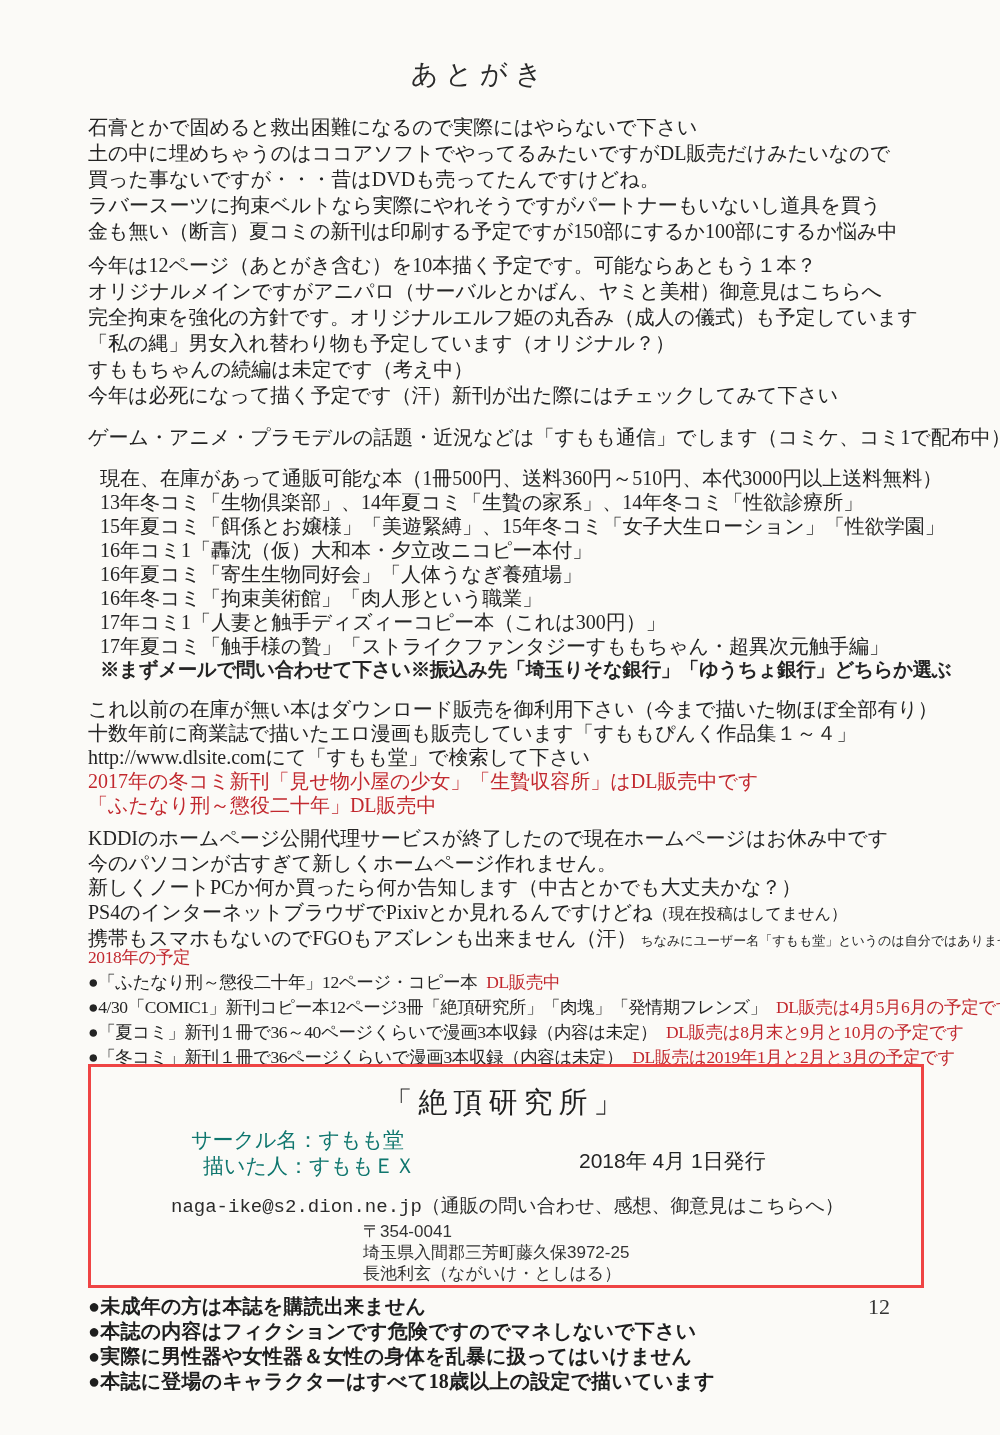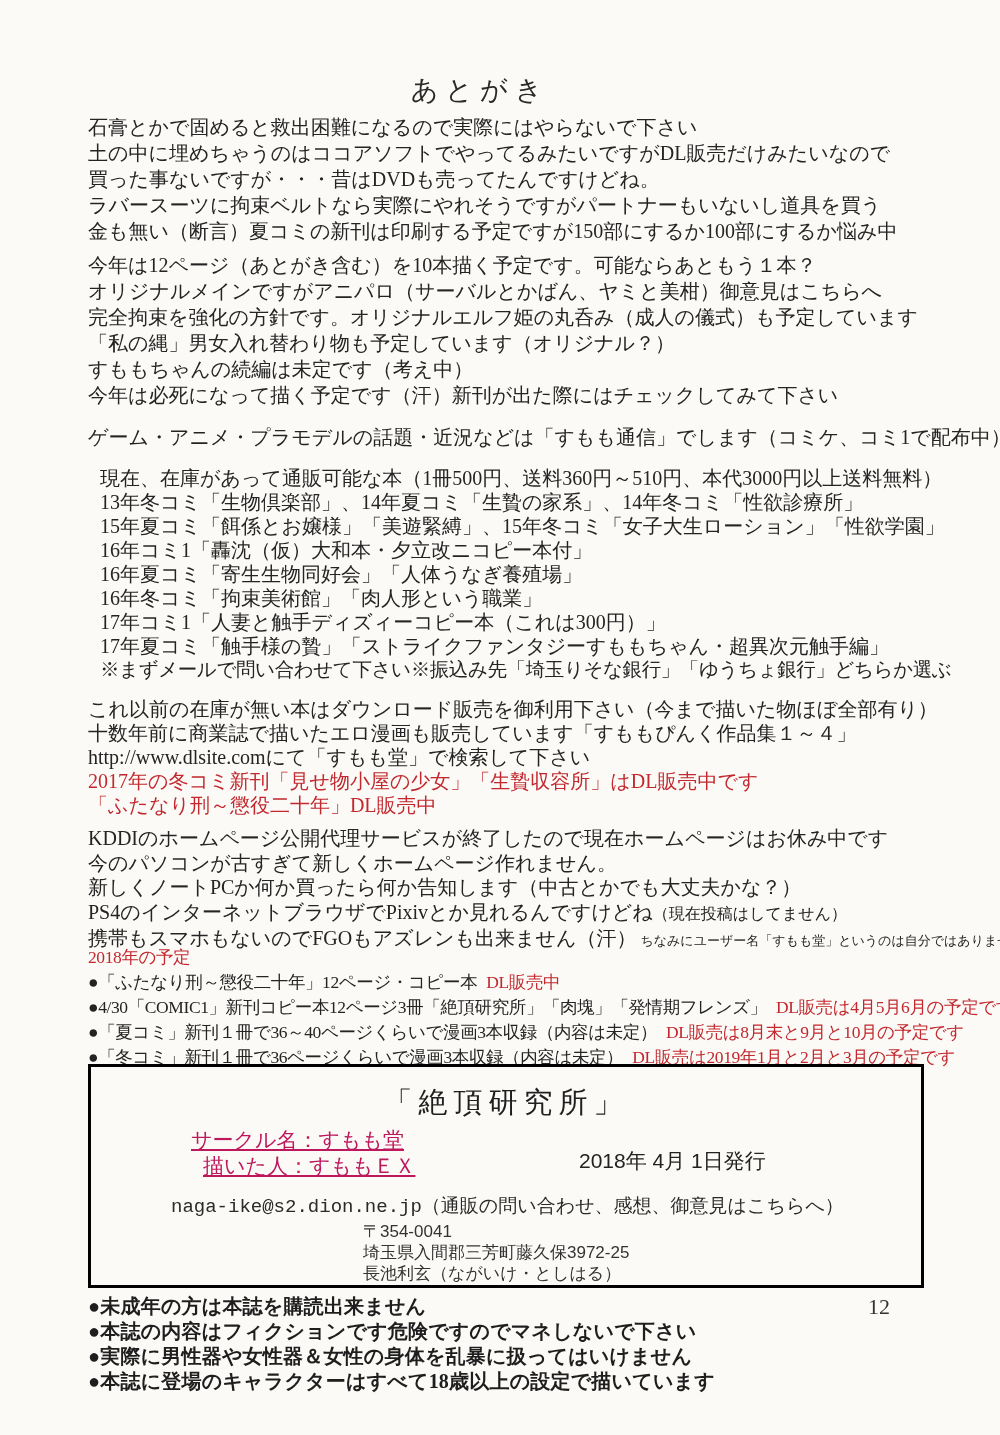--- a/index.html
+++ b/index.html
@@ -13,7 +13,7 @@
   }
   .line{white-space:nowrap;}
   .page-title{
-    position:absolute;top:72px;left:0;width:960px;
+    position:absolute;top:56px;left:0;width:960px;
     text-align:center;font-size:27px;letter-spacing:7px;color:#2a2a2a;
   }
   .sec{position:absolute;left:88px;font-size:20px;color:#242424;}

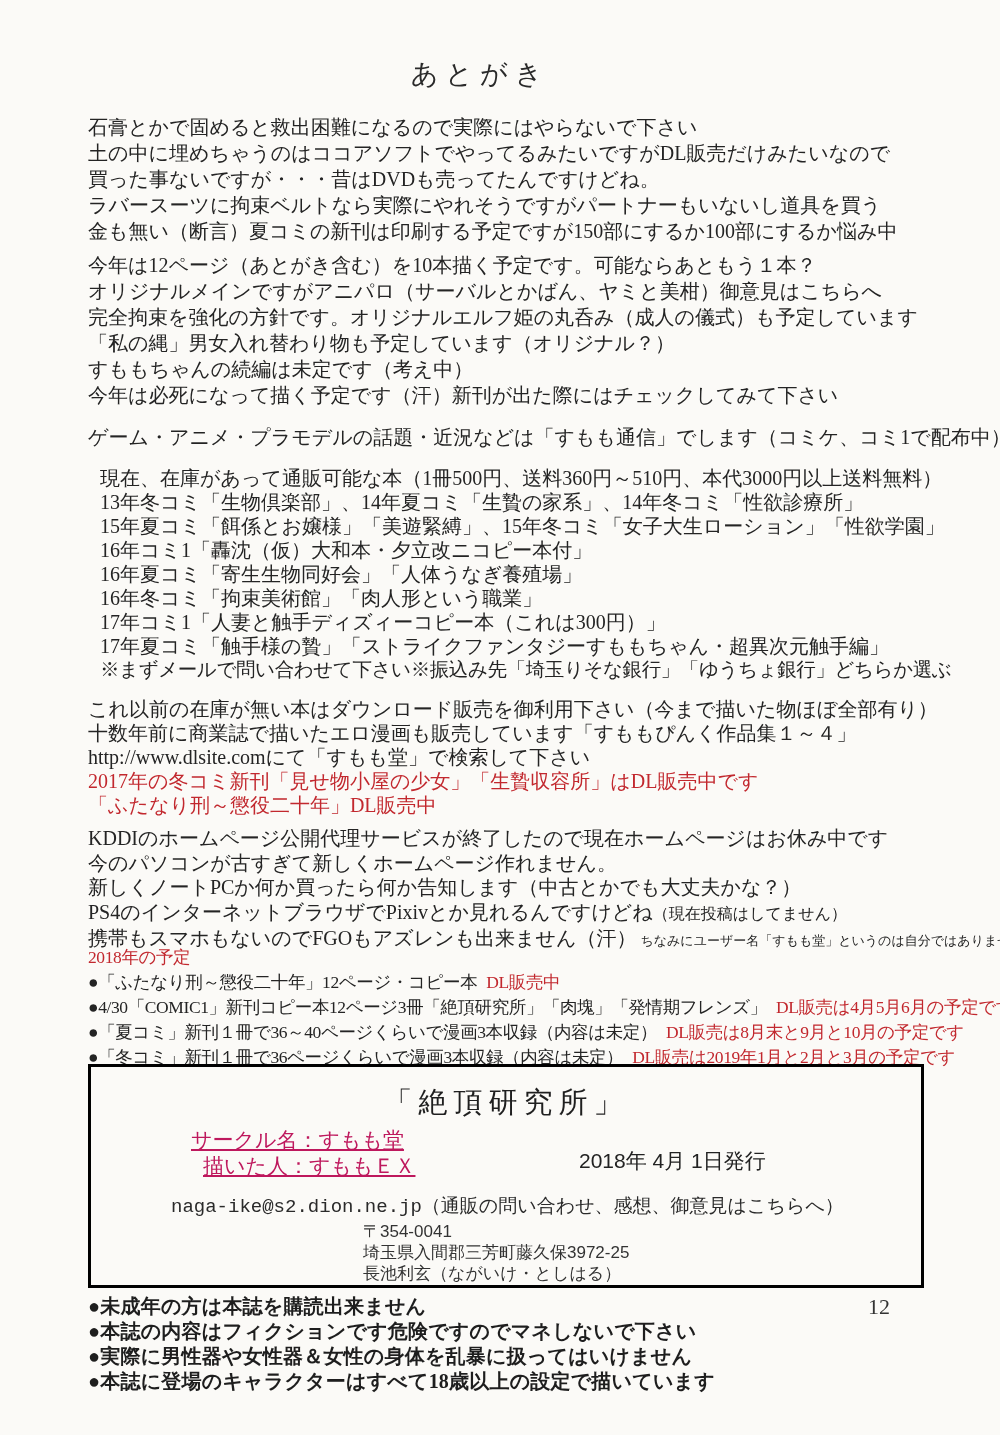--- a/index.html
+++ b/index.html
@@ -21,7 +21,7 @@
   .sec-p2{top:252px;line-height:26px;}
   .sec-notice{top:424px;line-height:26px;}
   .sec-stock{top:466px;line-height:24px;margin-left:12px;}
-  .sec-stock .note-line{font-size:19.5px;letter-spacing:-0.4px;}
+  .sec-stock .note-line{font-size:19.5px;letter-spacing:-0.4px;font-weight:bold;}
   .sec-dl{top:697px;line-height:24px;}
   .sec-home{top:826px;line-height:24.5px;}
   .red{color:#c2282e;}

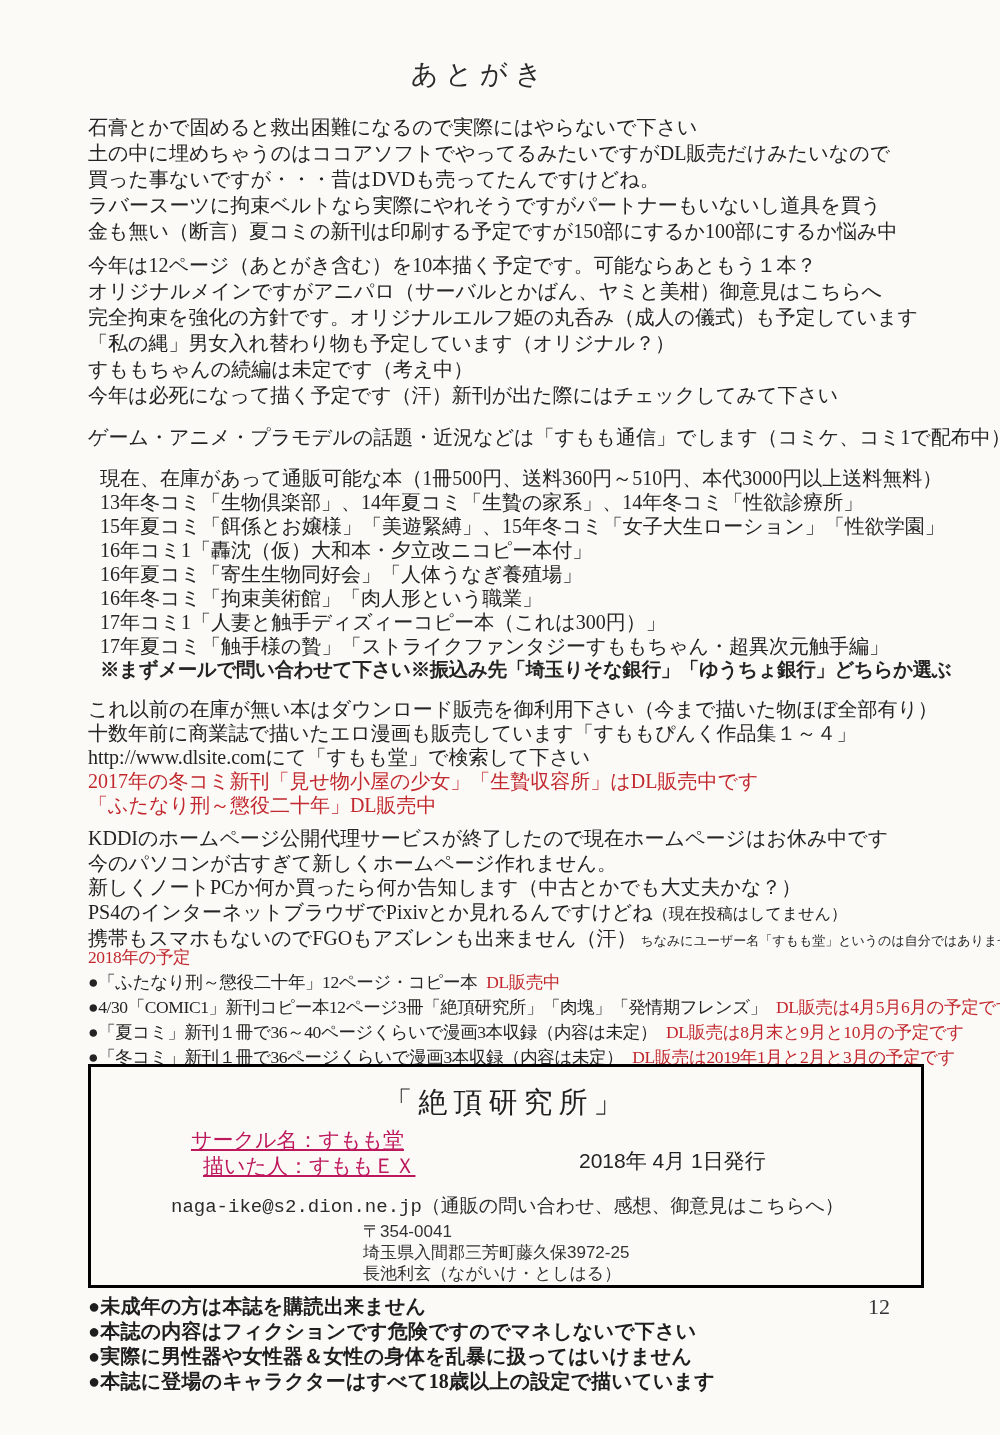--- a/index.html
+++ b/index.html
@@ -31,7 +31,7 @@
   .sec-plans .plan-red{margin-left:9px;}
   .colophon{
     position:absolute;left:88px;top:1064px;width:830px;height:218px;
-    border:3px solid #000000;background:transparent;
+    border:3px solid #ef4444;background:transparent;
   }
   .colophon-title{
     position:absolute;top:16px;left:0;width:100%;text-align:center;

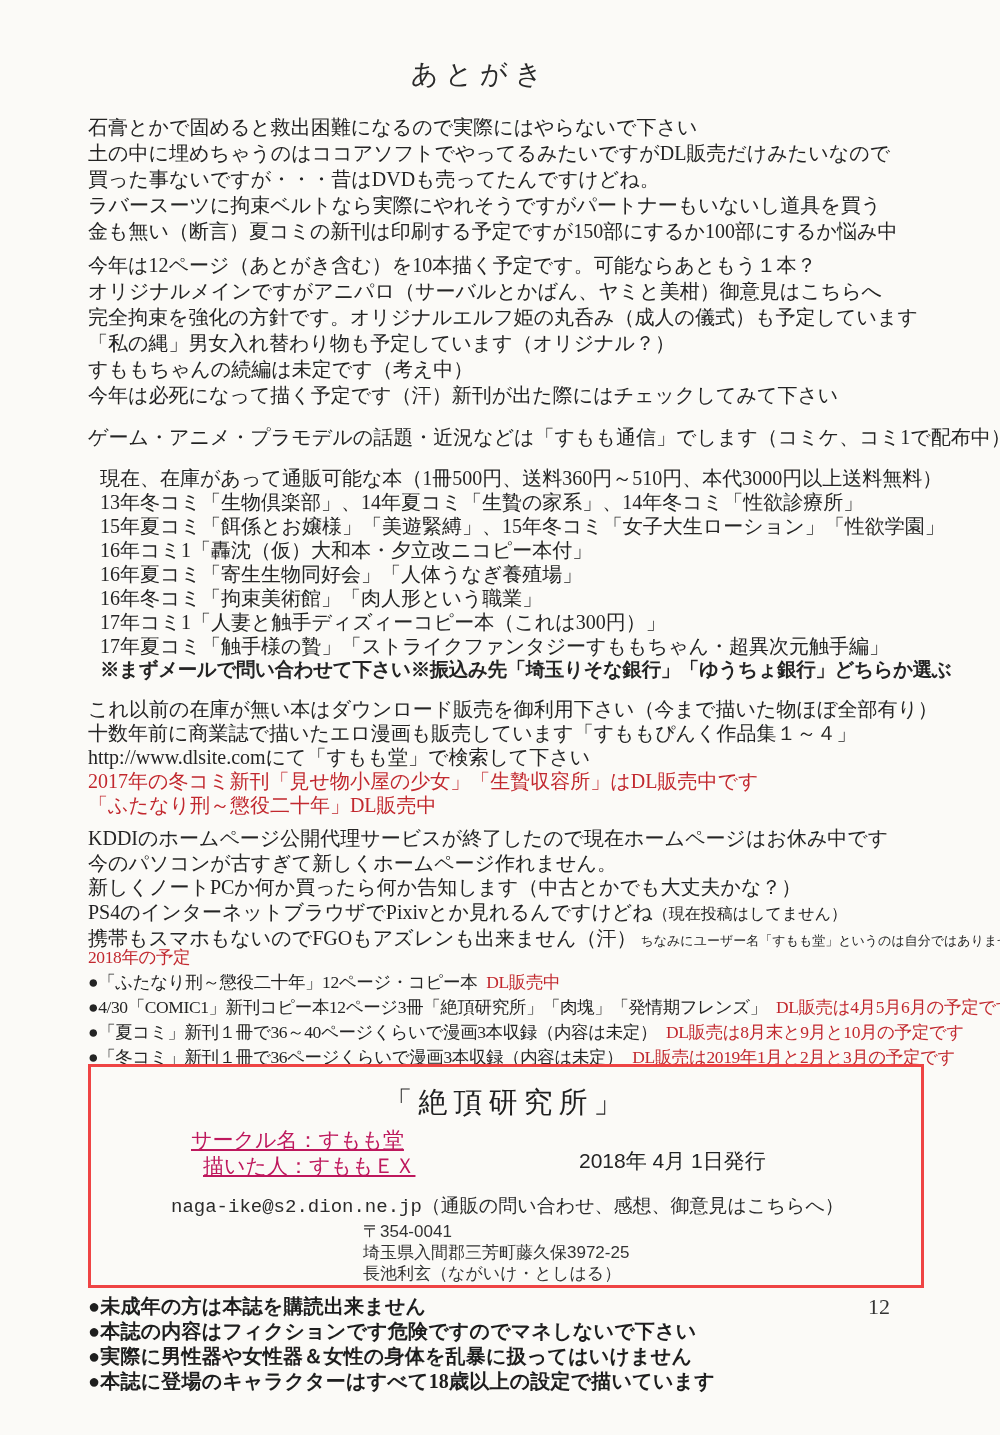--- a/index.html
+++ b/index.html
@@ -38,7 +38,7 @@
     font-size:29px;letter-spacing:6px;color:#1f1f1f;
   }
   .colophon-circle{
-    position:absolute;left:100px;top:60px;font-size:21px;line-height:26px;color:#be185d;text-decoration:underline;
+    position:absolute;left:100px;top:60px;font-size:21px;line-height:26px;color:#0f766e;
   }
   .colophon-circle .indent{padding-left:12px;}
   .colophon-date{

